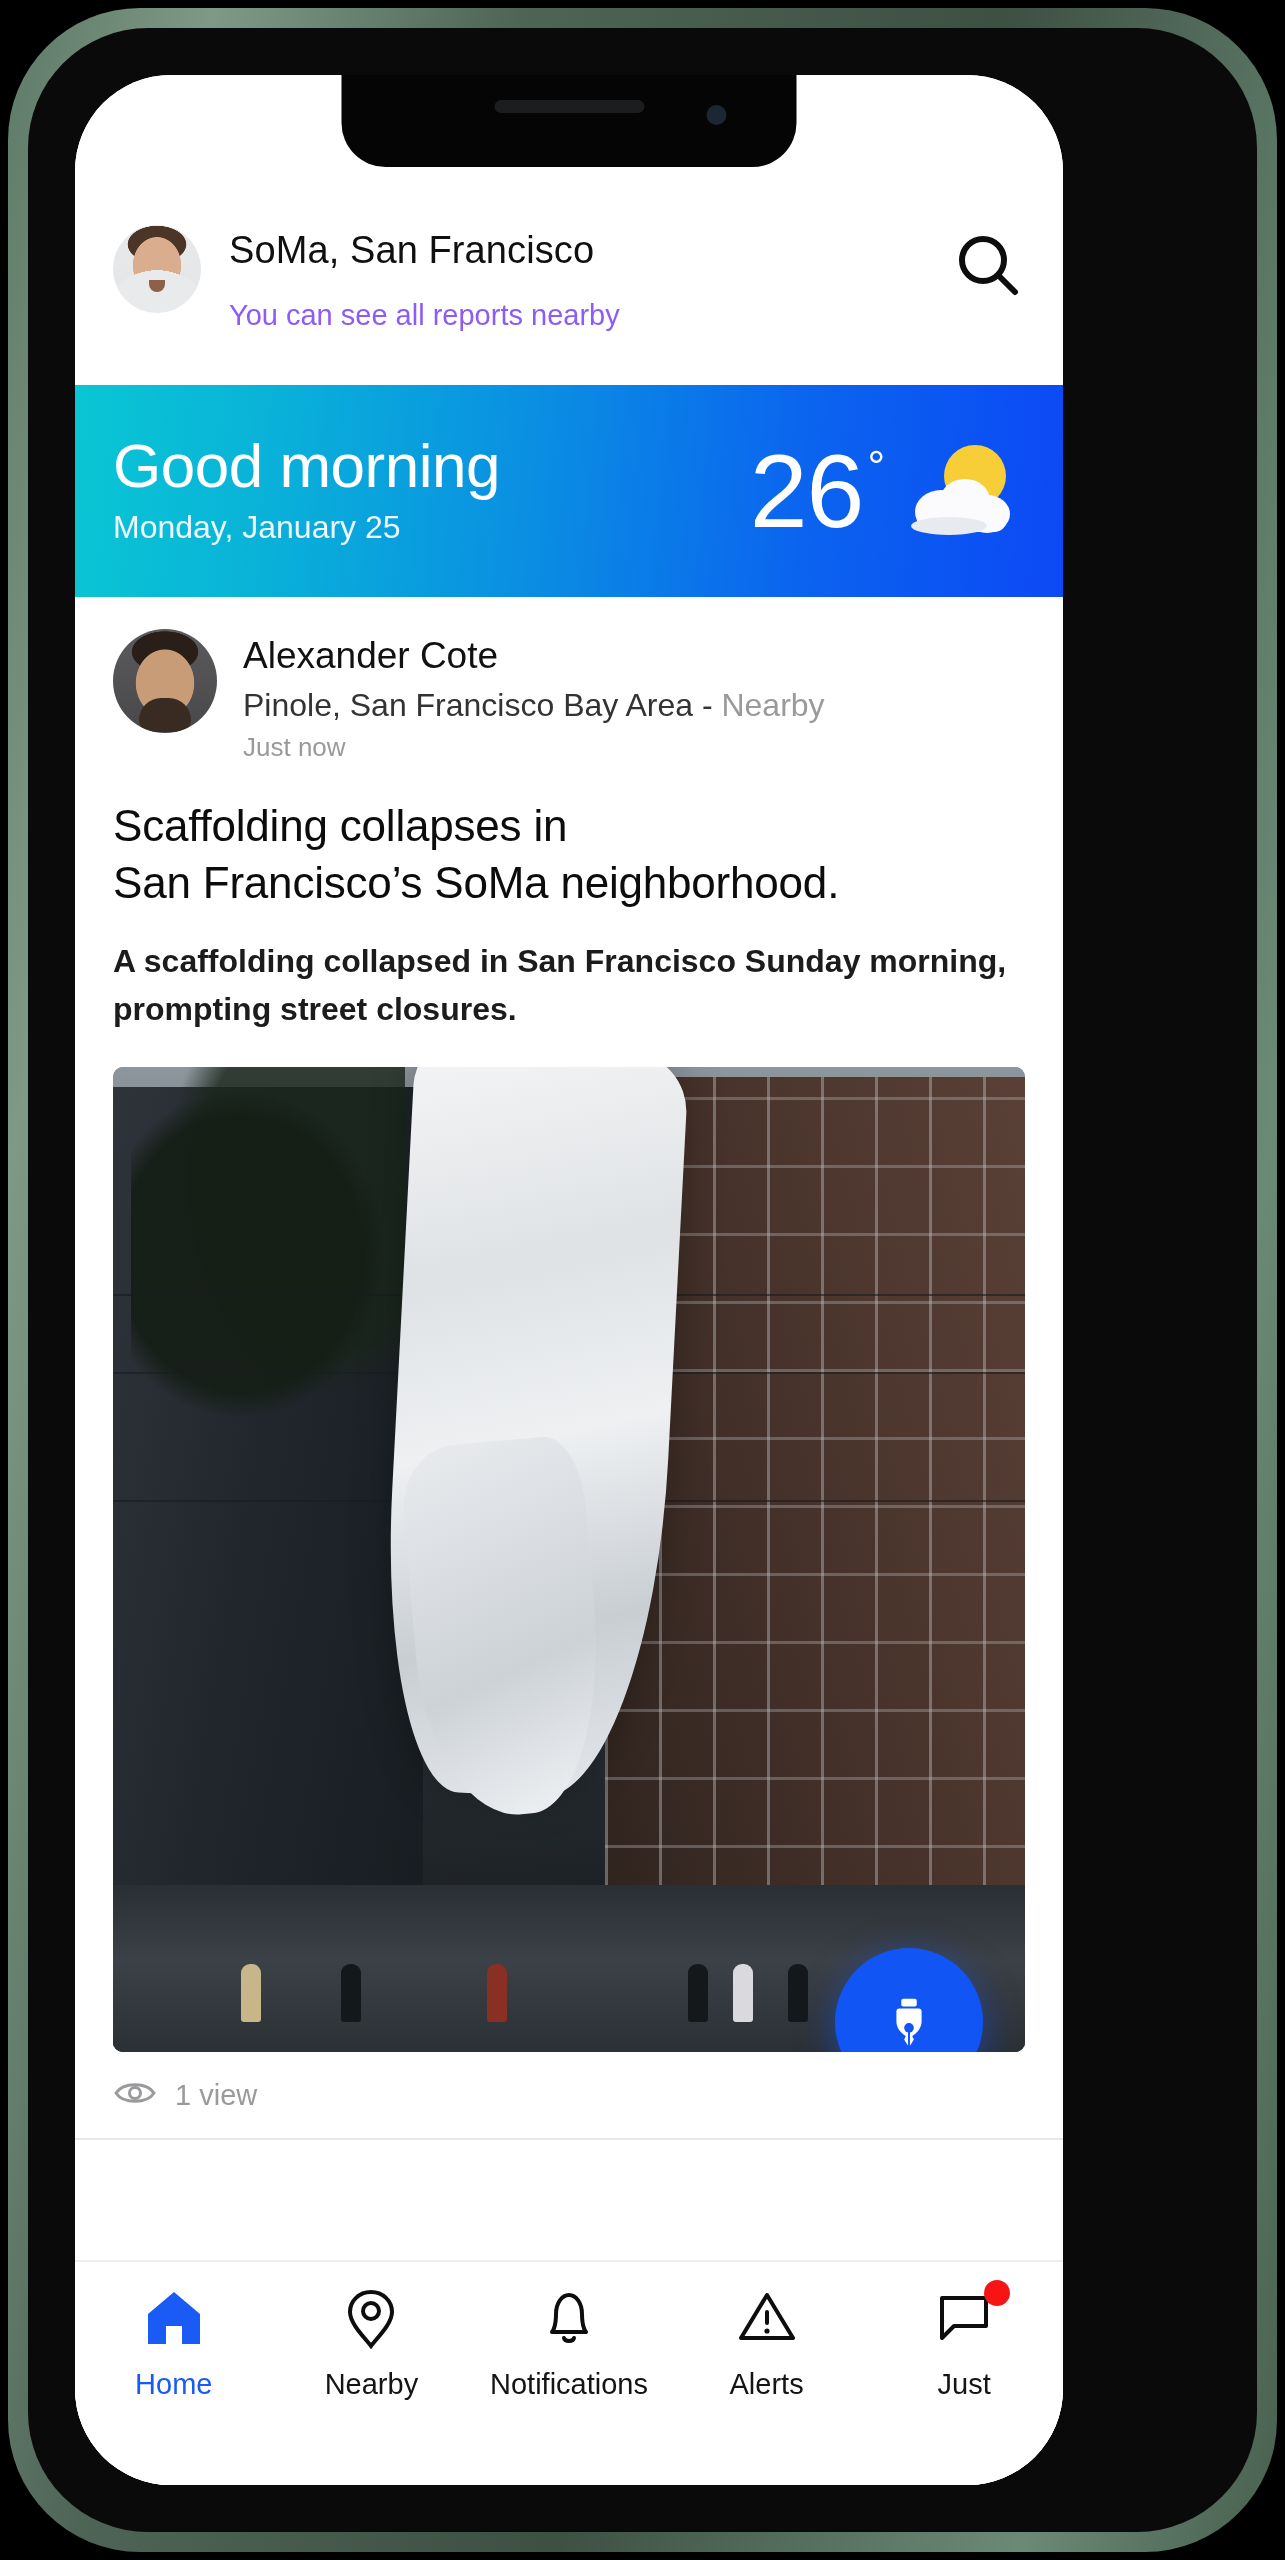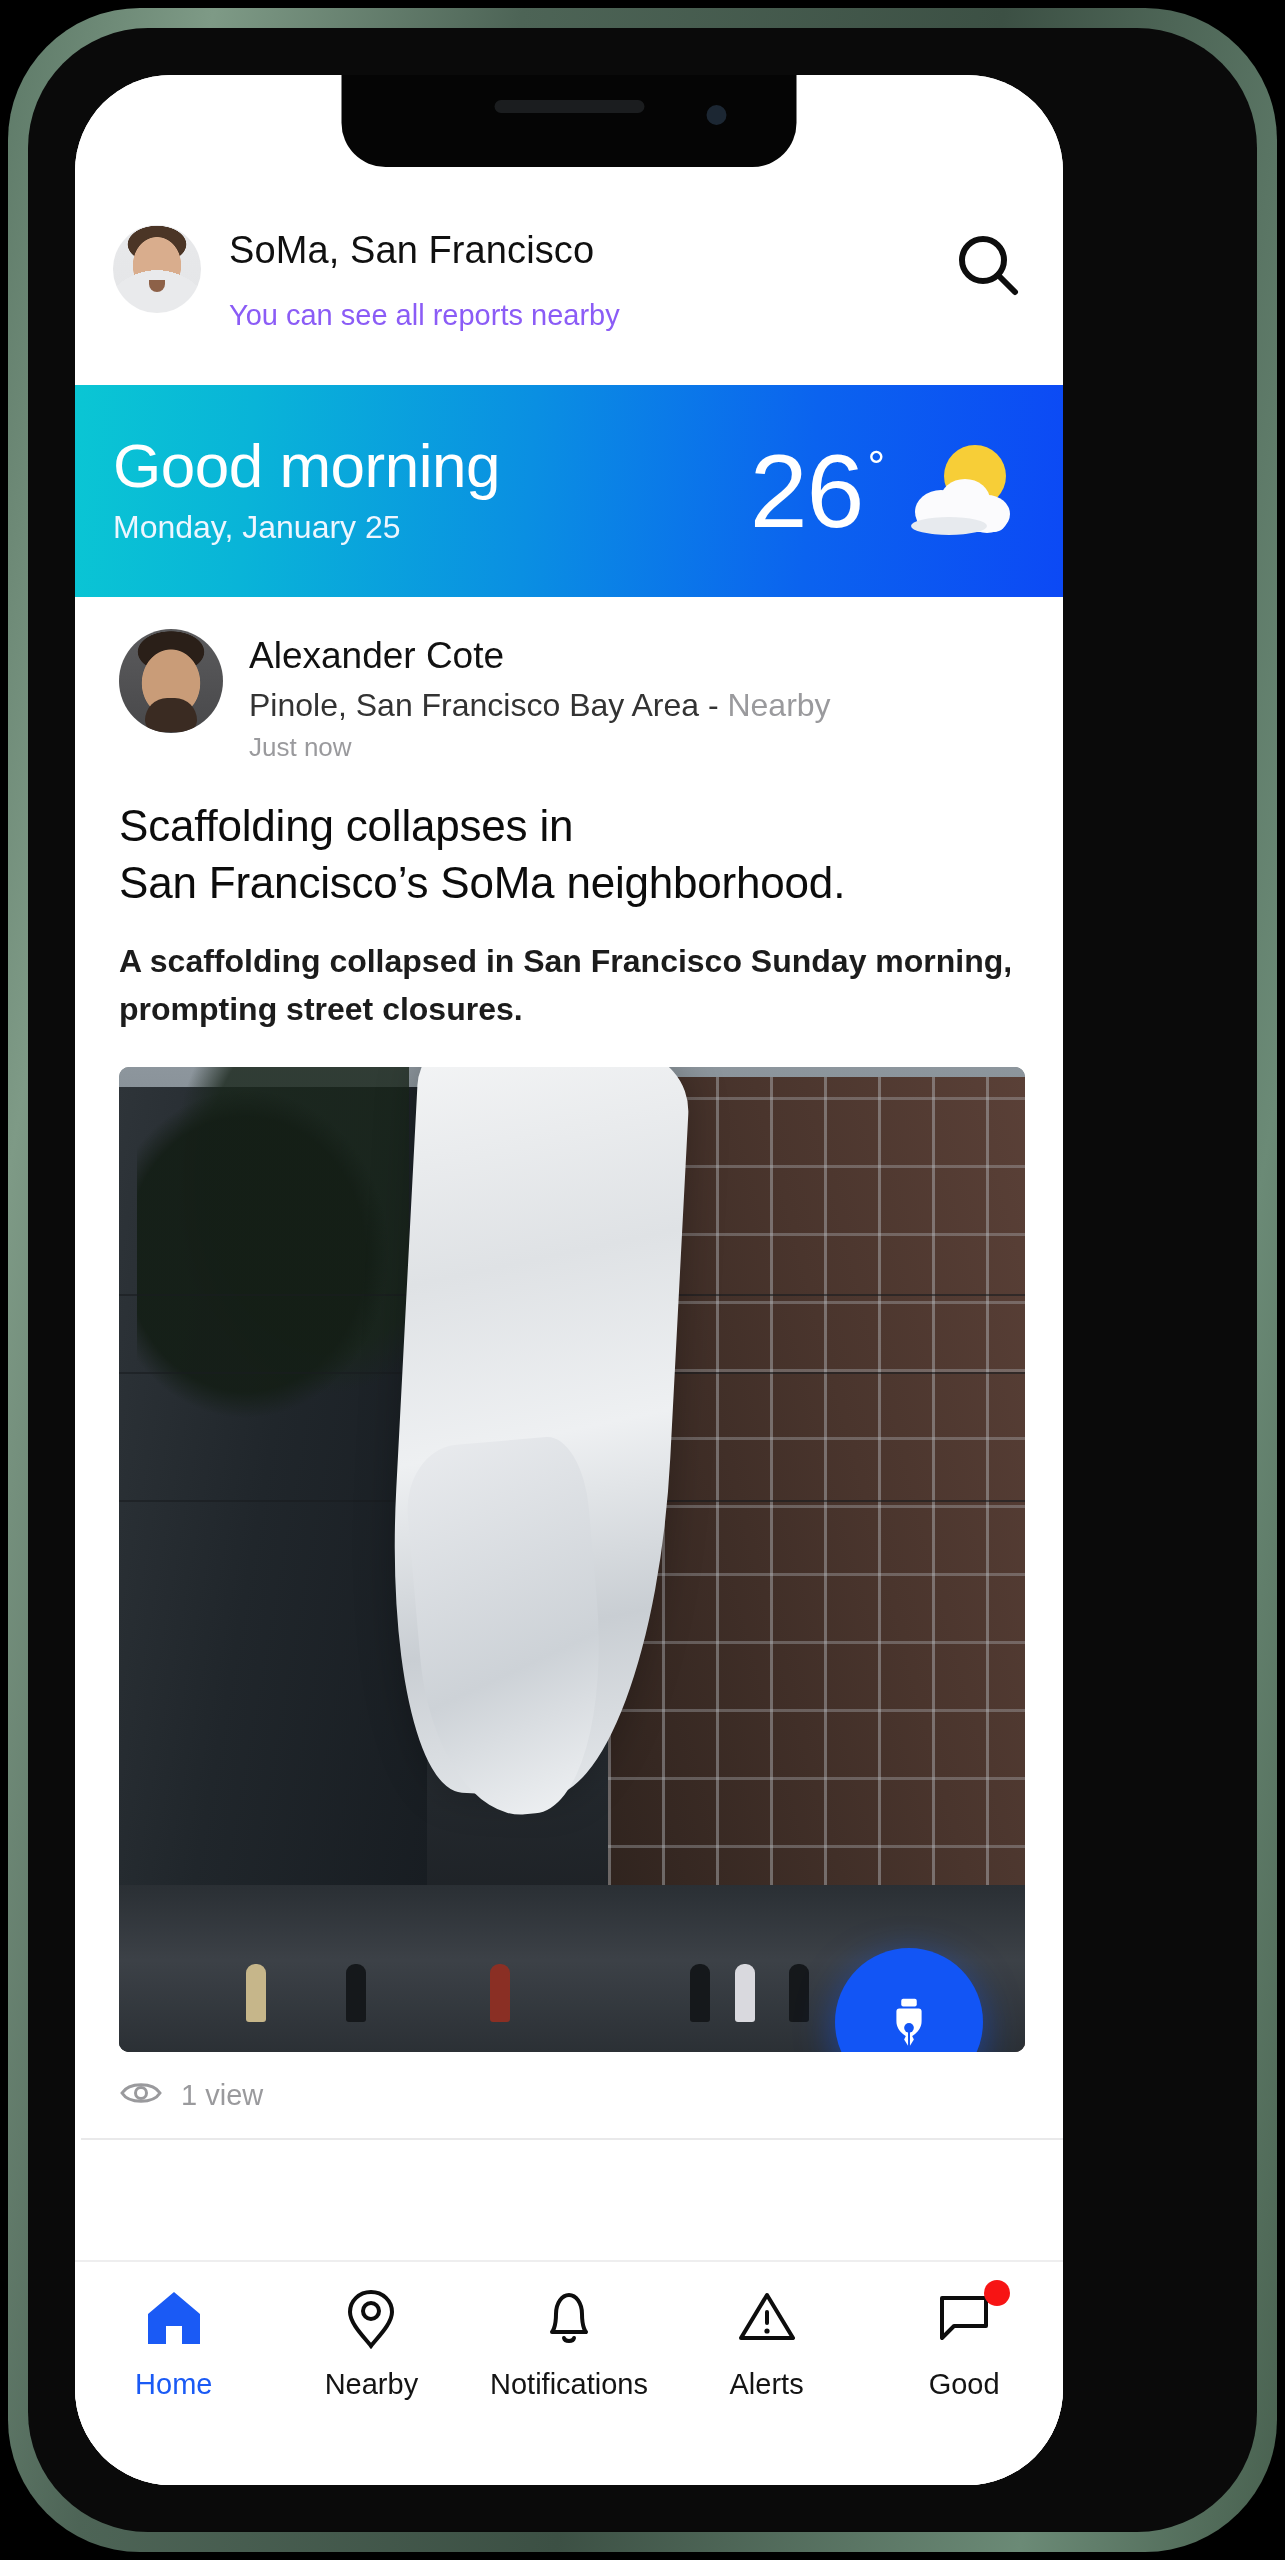--- a/index.html
+++ b/index.html
@@ -168,7 +168,7 @@
   #weather-icon { width: 120px; height: 110px; position: relative; }
 
   
-  #feed { position: absolute; left:0; top: 522px; width: 100%; bottom: 0; background:#fff;padding-left:6px; }
+  #feed { position: absolute; left:0; top: 522px; width: 100%; bottom: 0; background:#fff; }
   #post-head {
     display: flex;
     align-items: flex-start;

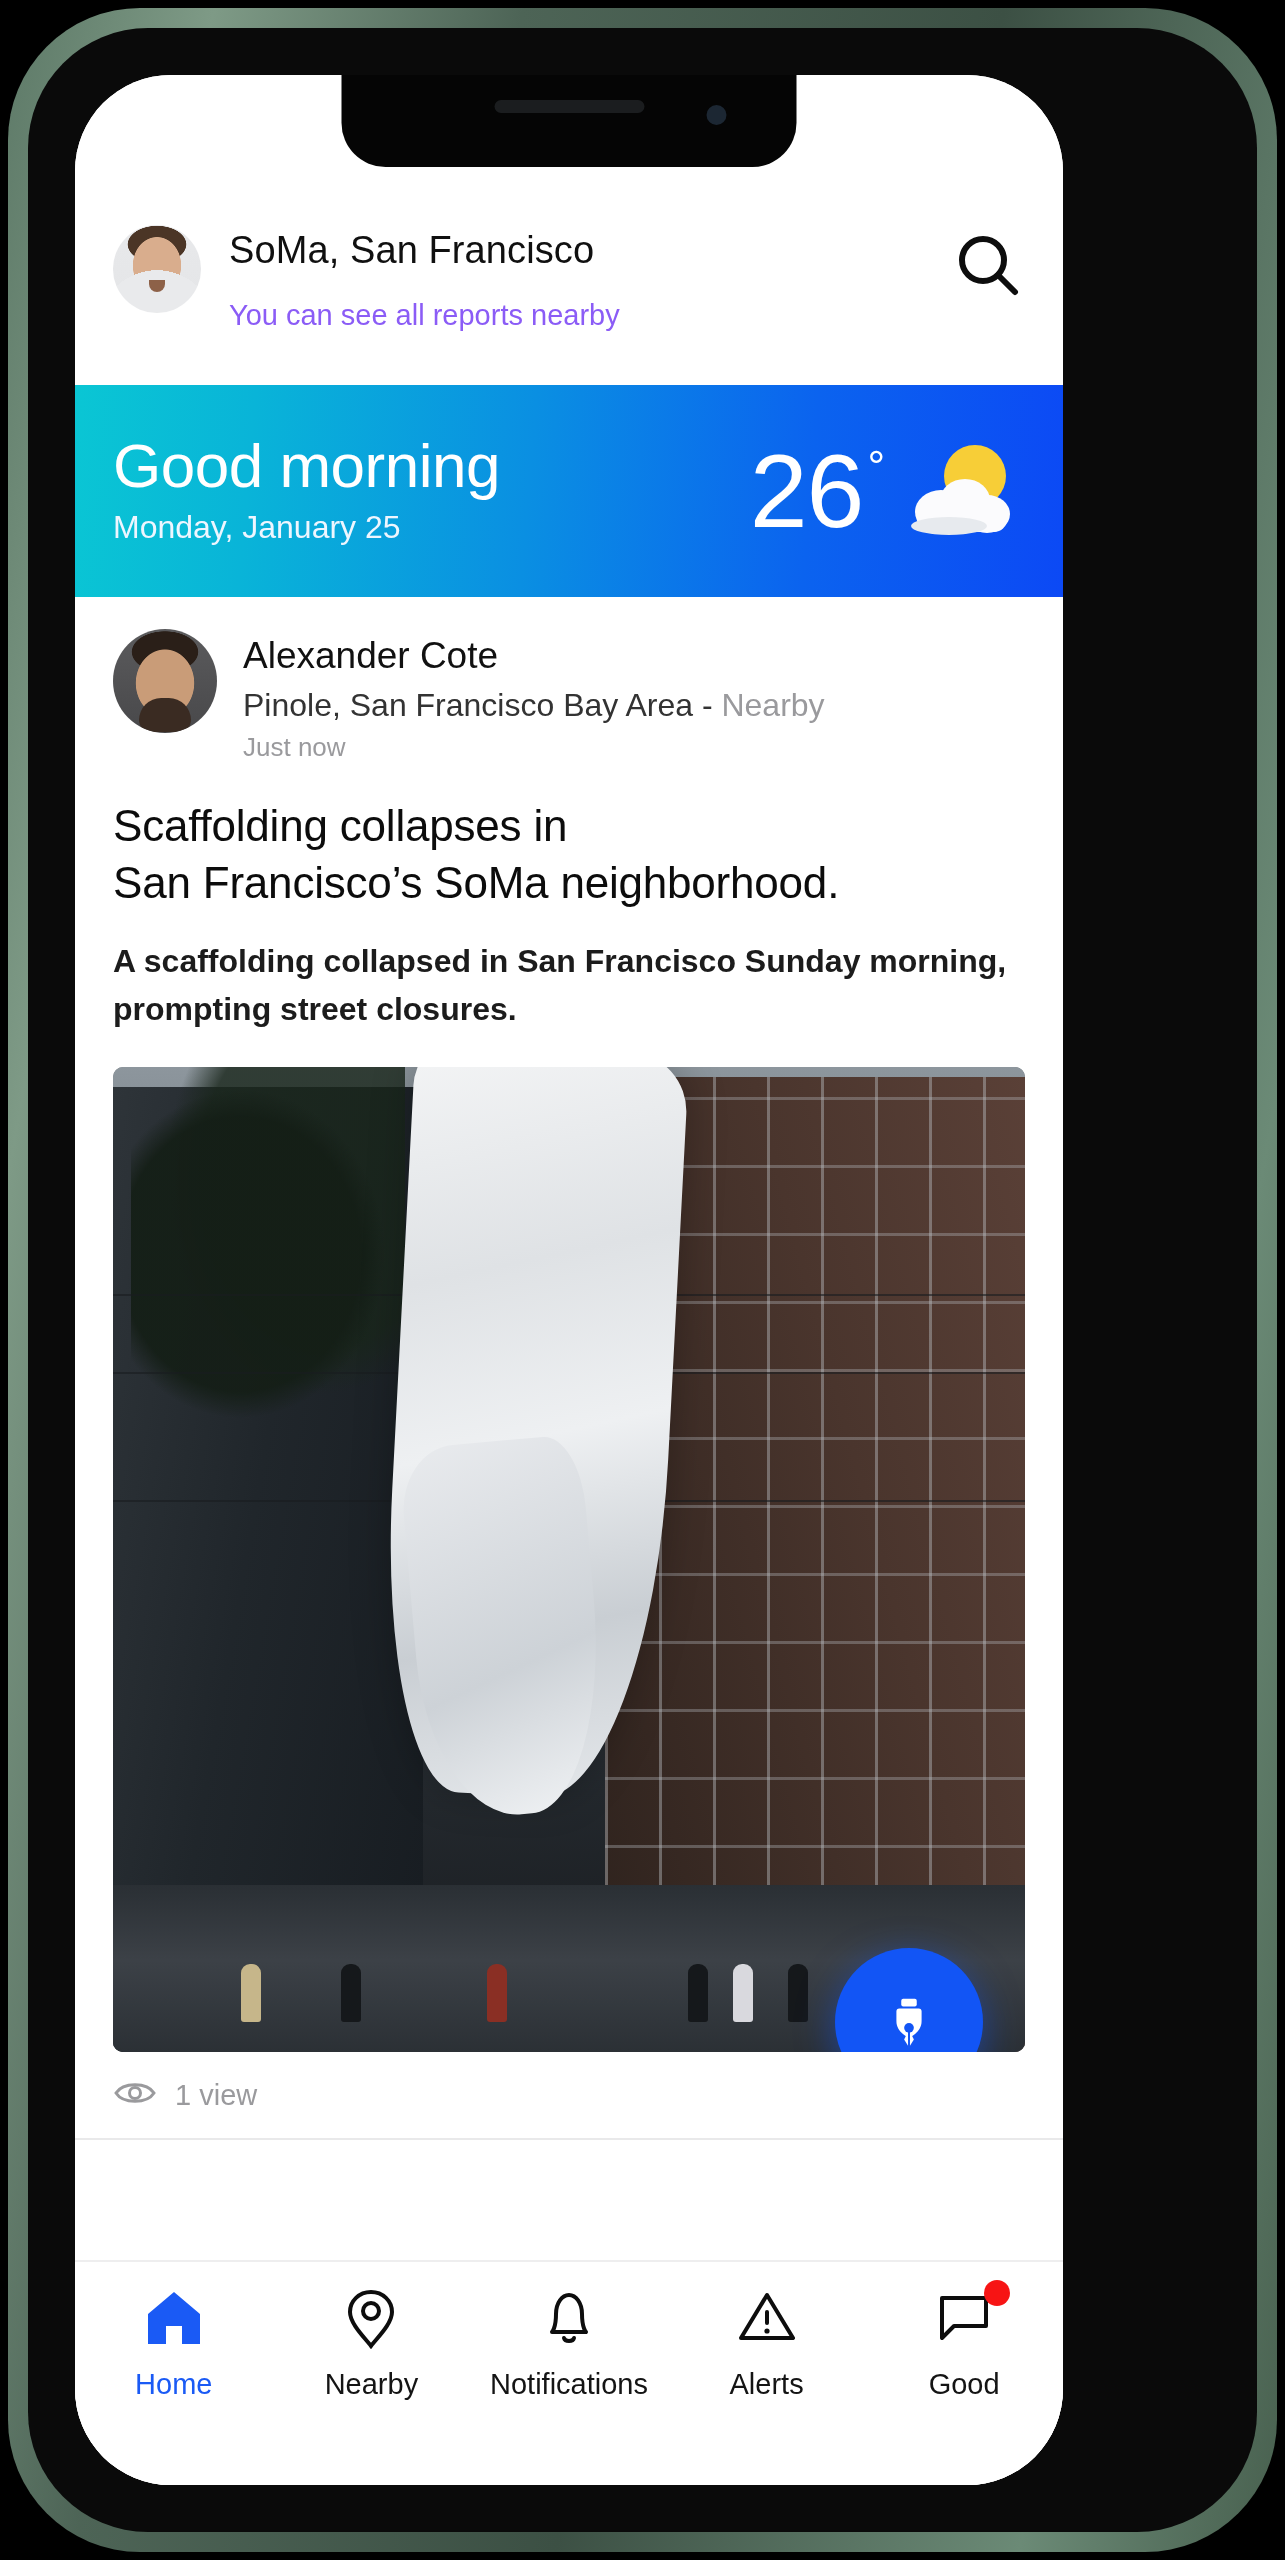--- a/index.html
+++ b/index.html
@@ -520,7 +520,7 @@
             </svg>
             <span id="chat-badge"></span>
           </span>
-          <span class="nav-label">Good</span>
+          <span class="nav-label">Just</span>
         </div>
 
       </div>

